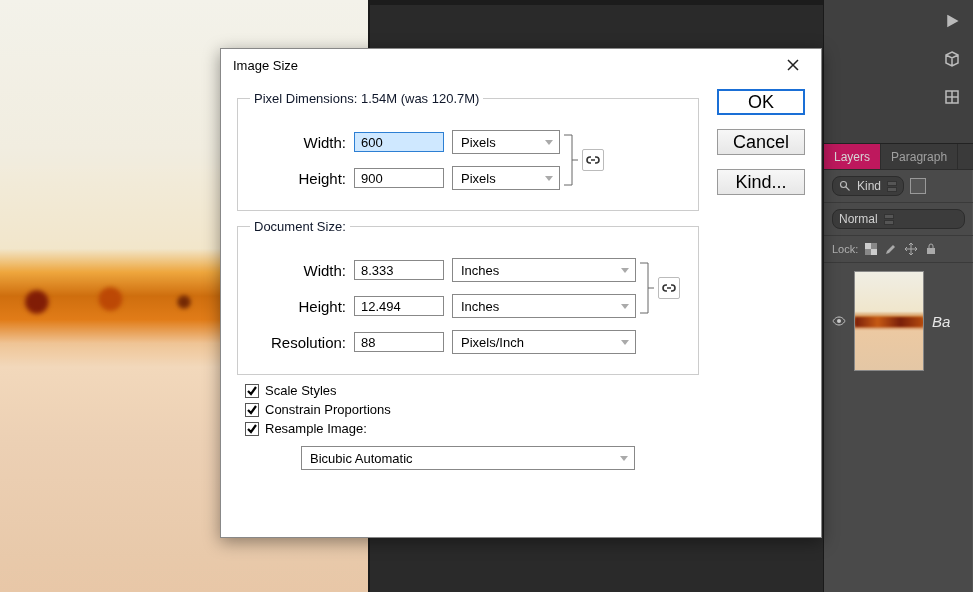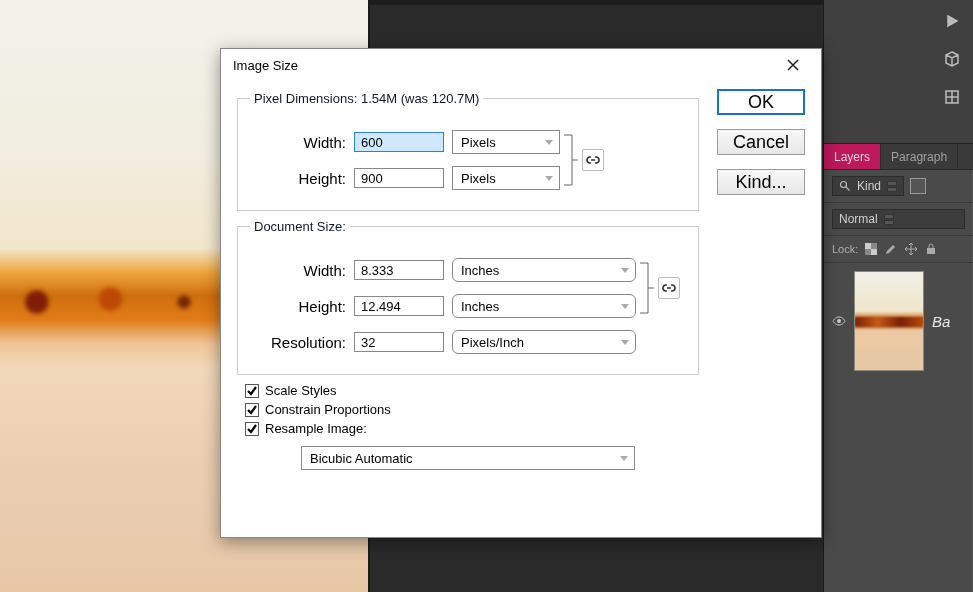--- a/index.html
+++ b/index.html
@@ -74,7 +74,7 @@
   .row { display:flex; align-items:center; gap:6px; padding:6px 8px; border-bottom:1px solid #3a3a3a; font-size:12px; }
   .select-dark {
     display:inline-flex; align-items:center; gap:6px;
-    background:#3c3c3c; border:1px solid #2c2c2c; border-radius:0;
+    background:#3c3c3c; border:1px solid #2c2c2c; border-radius:8px;
     padding:2px 6px; color:#d0d0d0; font-size:12px;
   }
   .chev { width:0;height:0;border-left:4px solid transparent;border-right:4px solid transparent;border-top:5px solid #aaa; }

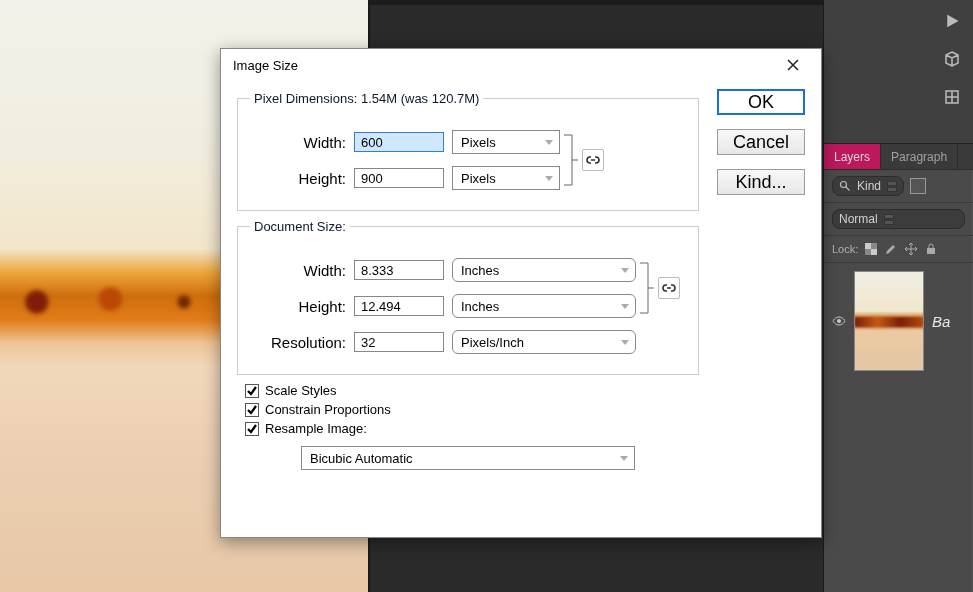--- a/index.html
+++ b/index.html
@@ -135,7 +135,7 @@
     border:1px solid #888; background:#fff; padding:0 6px 0 8px; font-size:13px;
   }
   .combo.sm { width:108px; }
-  .combo.md { width:184px;border-radius:6px; }
+  .combo.md { width:184px; }
   .combo.lg { width:334px; }
   .bracket { width:22px; align-self:stretch; display:flex; align-items:center; justify-content:center; position:relative; }
   .bracket svg { overflow:visible; }

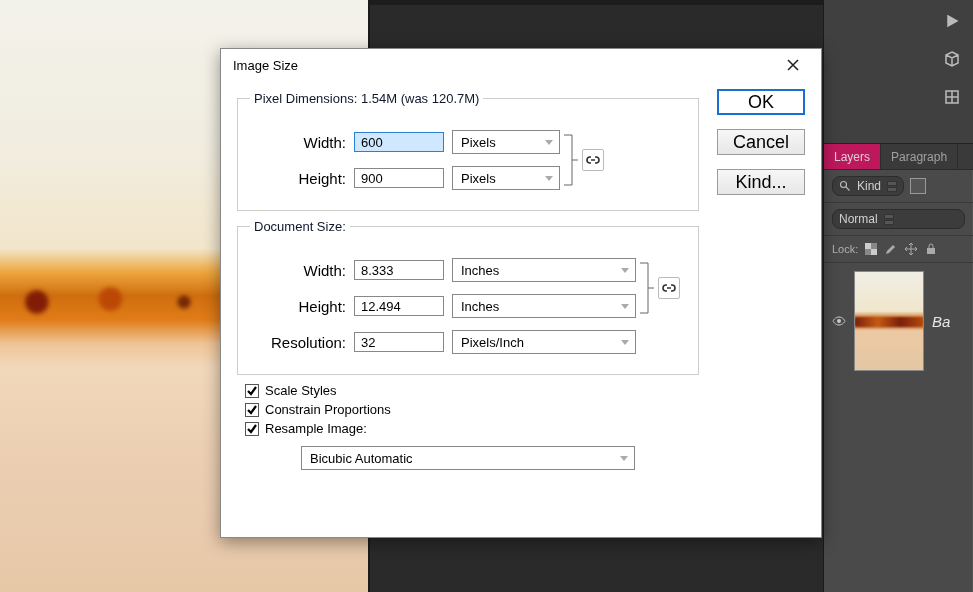--- a/index.html
+++ b/index.html
@@ -324,7 +324,7 @@
         </div>
         <div class="field-row">
           <span class="lbl">Resolution:</span>
-          <span class="txt-input">32</span>
+          <span class="txt-input">88</span>
           <span class="combo md">
             <span>Pixels/Inch</span>
             <span class="chev"></span>

